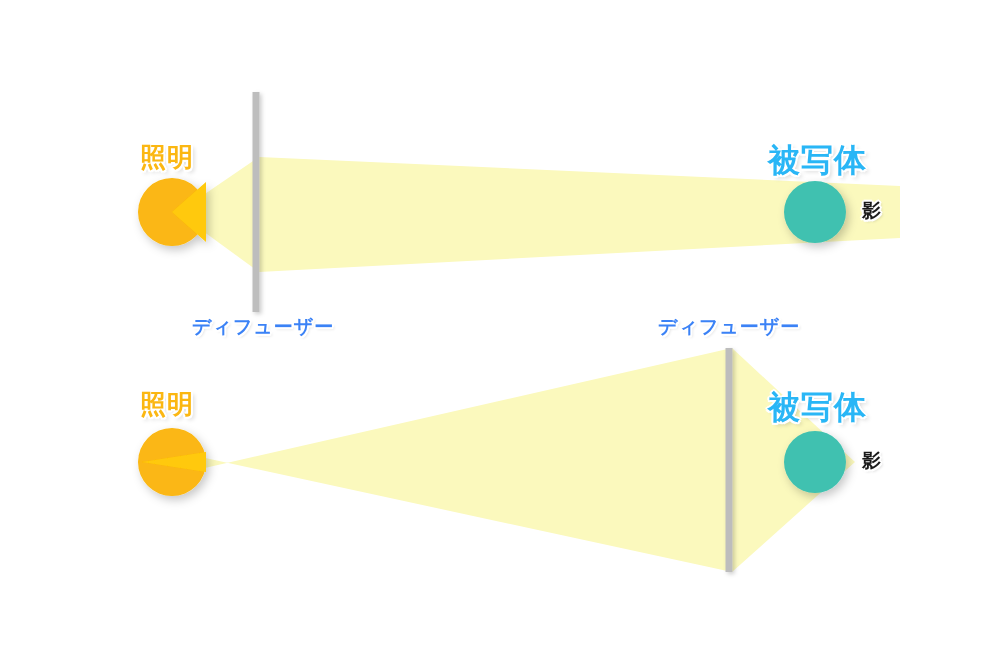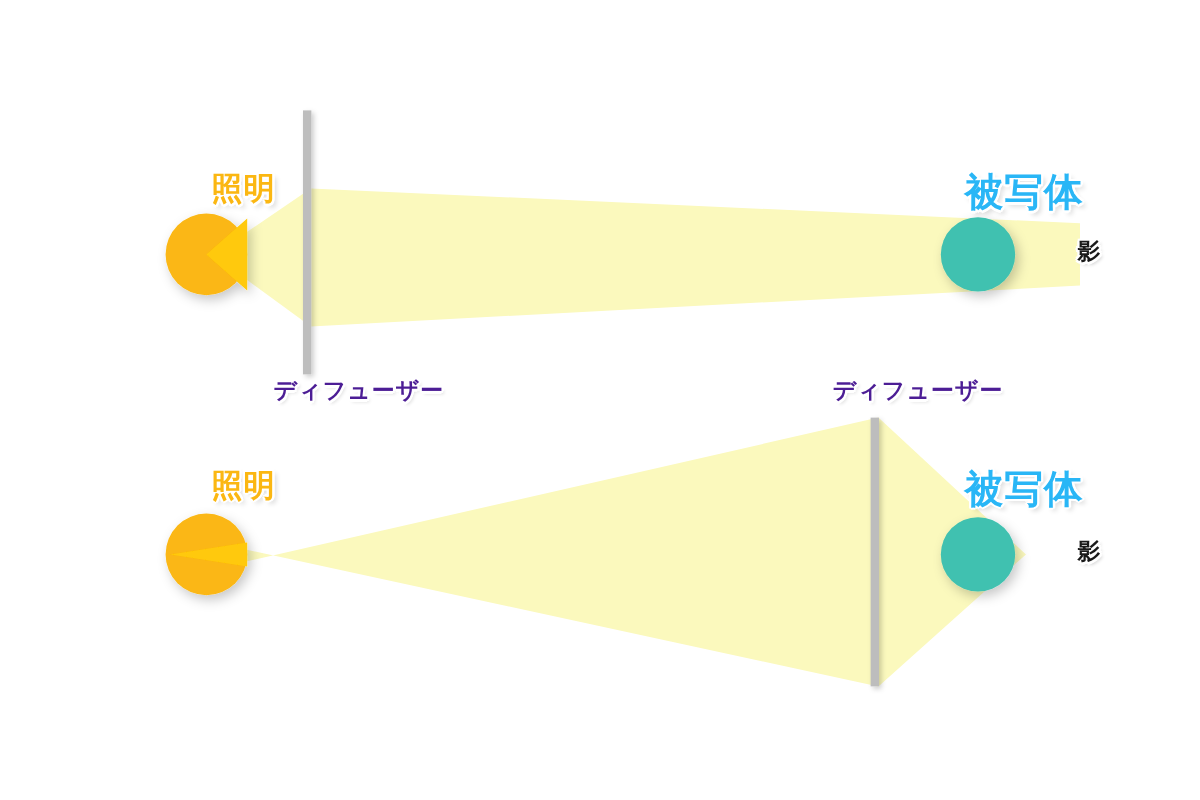--- a/index.html
+++ b/index.html
@@ -19,7 +19,6 @@
     white-space:nowrap;
     font-weight:bold;
     line-height:1;
-    margin-left:36px;
     -webkit-font-smoothing:antialiased;
   }
   .lbl-light{

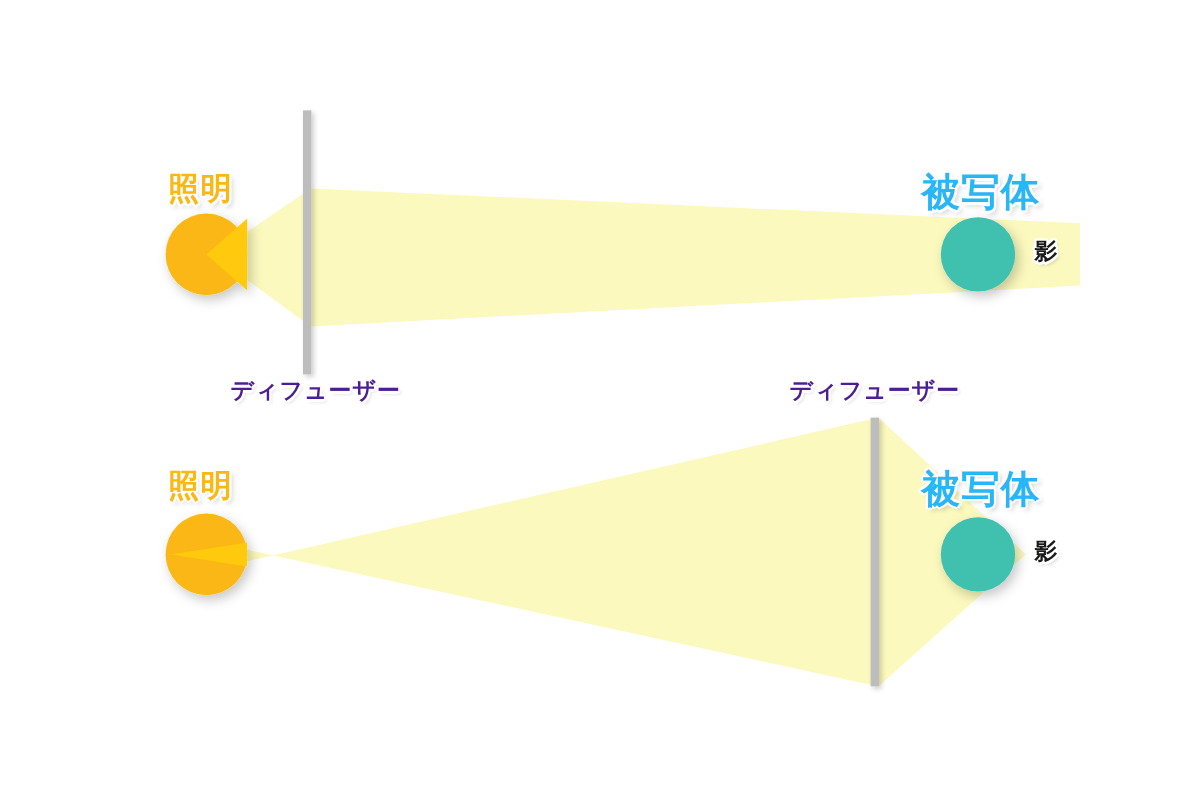--- a/index.html
+++ b/index.html
@@ -49,7 +49,7 @@
   }
   .lbl-diffuser{
     font-size:19px;
-    color:#4c1d95;
+    color:#3b82f6;
     letter-spacing:1px;
     text-shadow:
       2px 0 0 #fff, -2px 0 0 #fff, 0 2px 0 #fff, 0 -2px 0 #fff,

